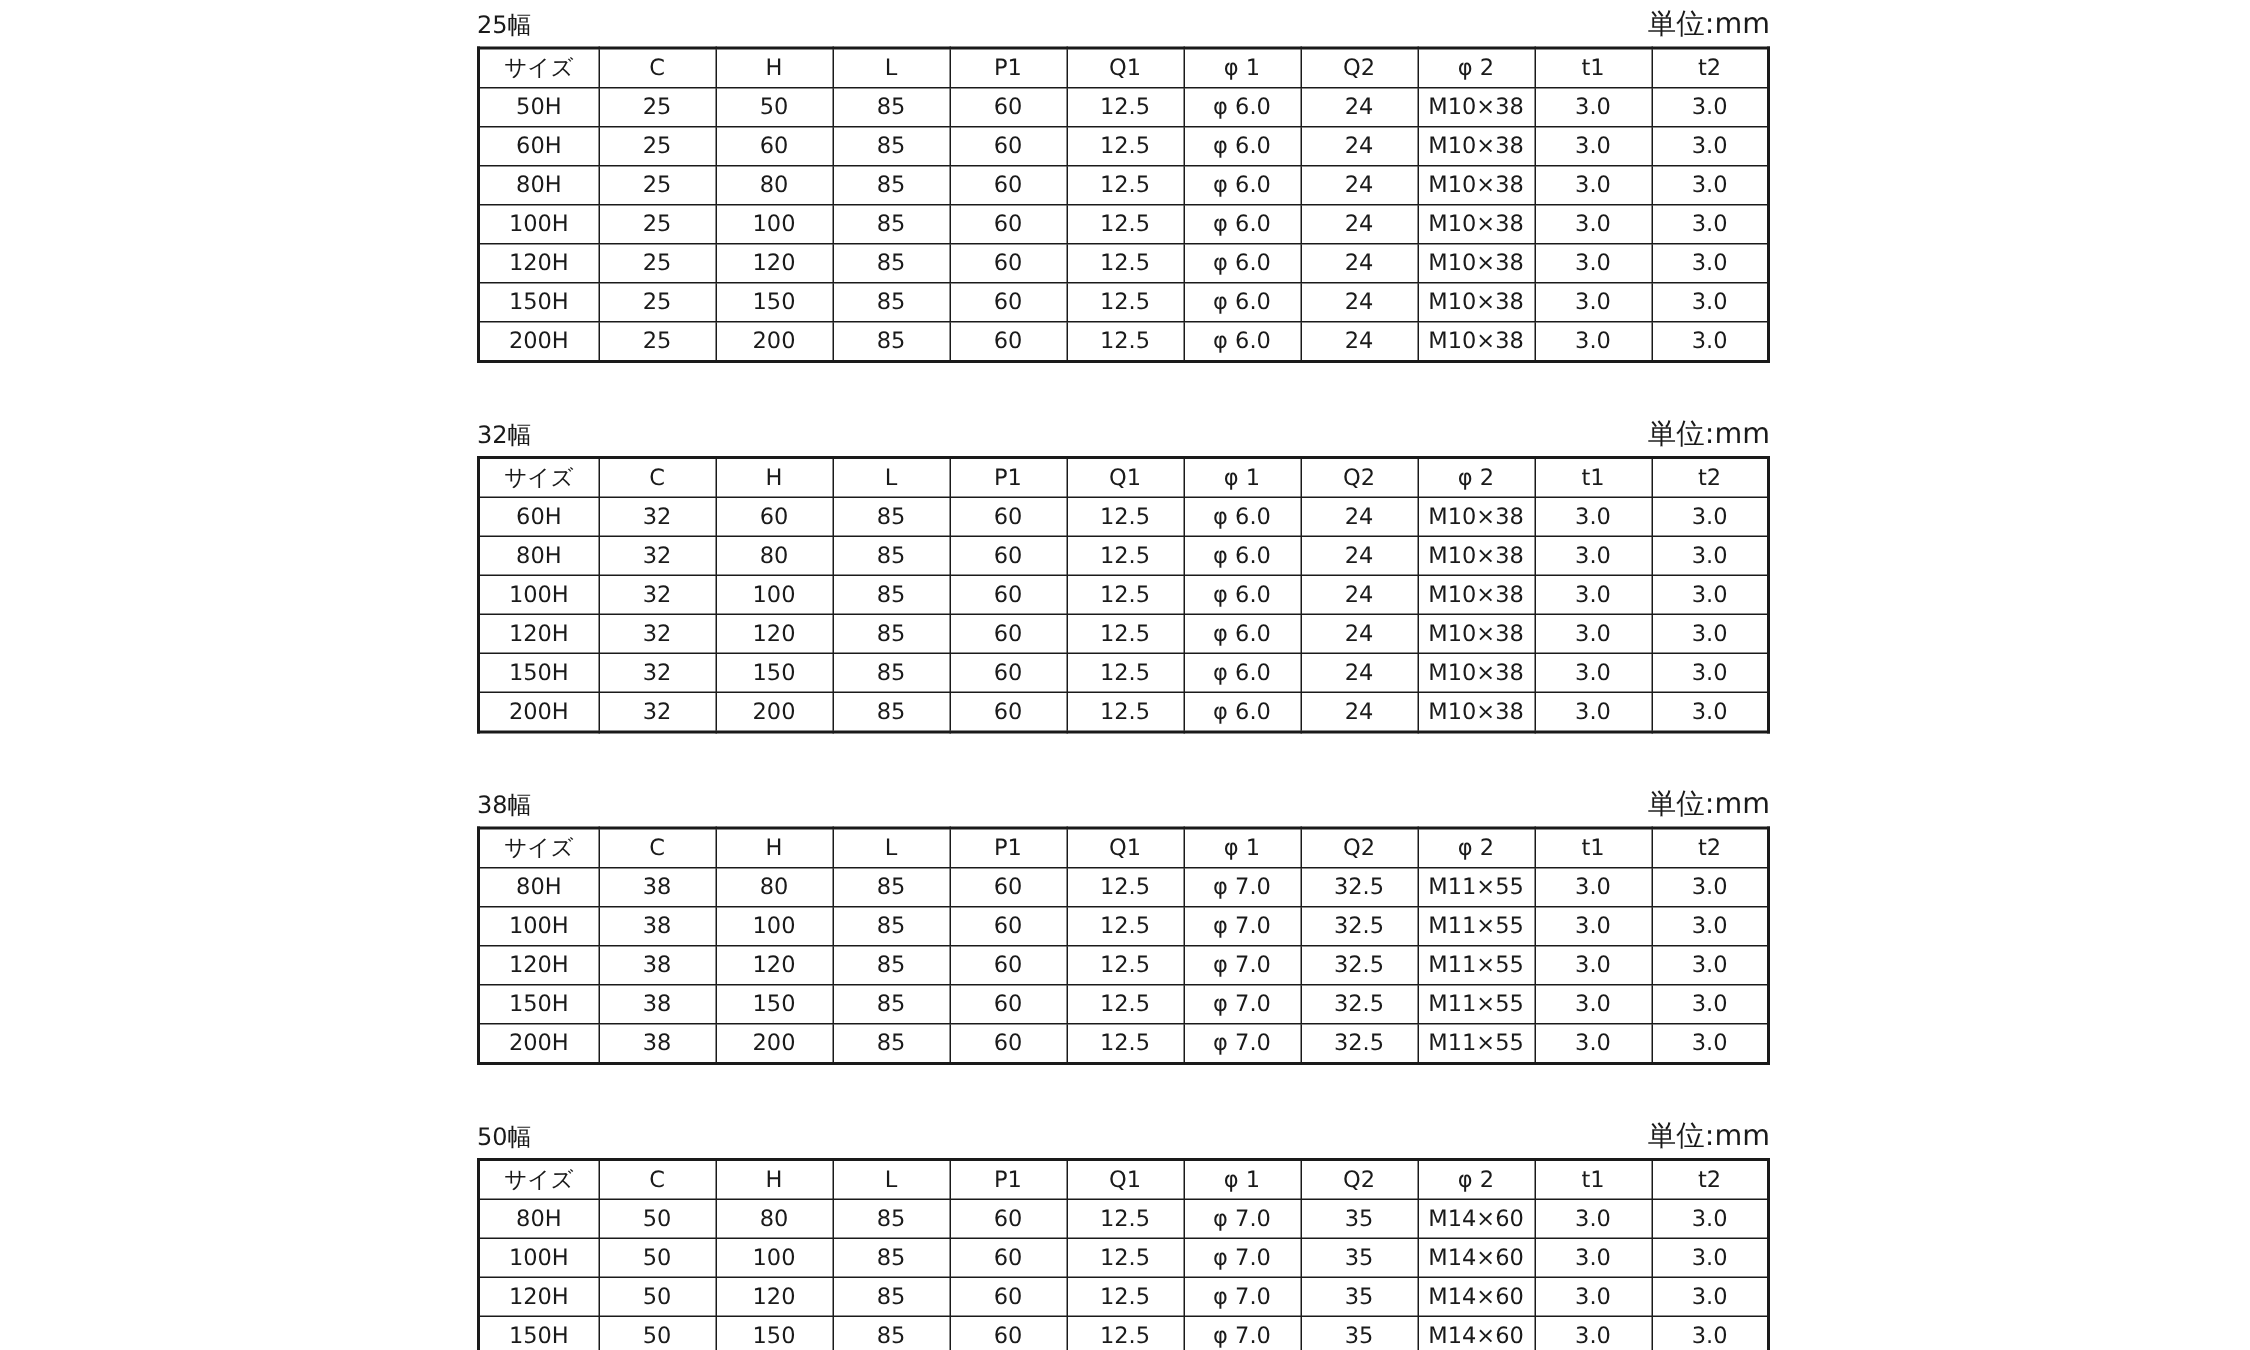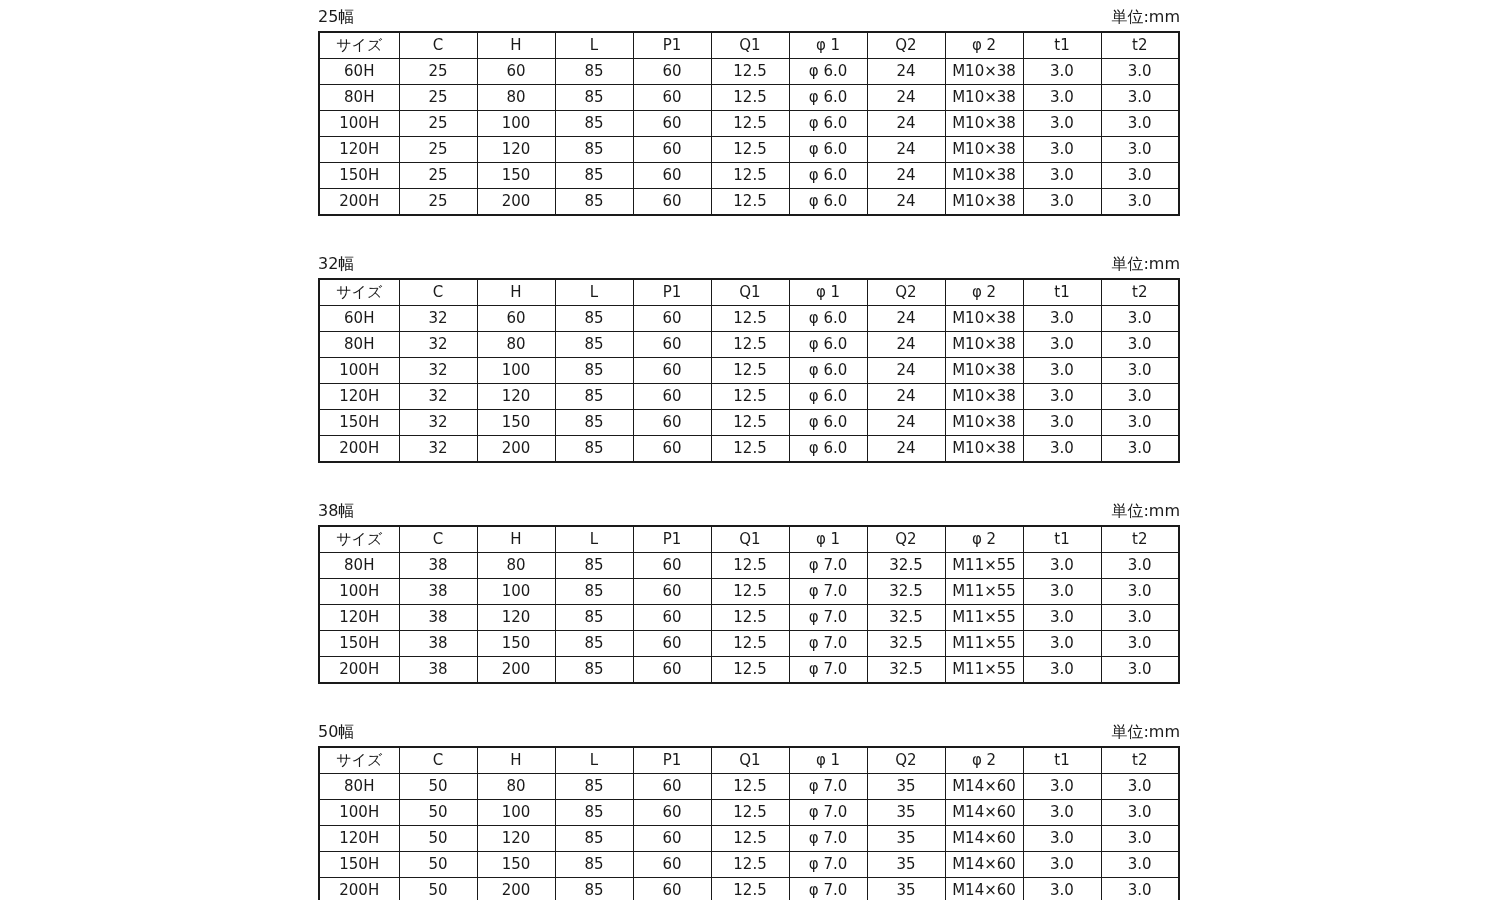--- a/index.html
+++ b/index.html
@@ -26,7 +26,7 @@
     line-height: 19px;
   }
   .table-title { font-size: 16px; }
-  .unit-label  { font-size: 16px; }
+  .unit-label  { font-size: 19px; }
   table.spec {
     width: 100%;
     border-collapse: collapse;

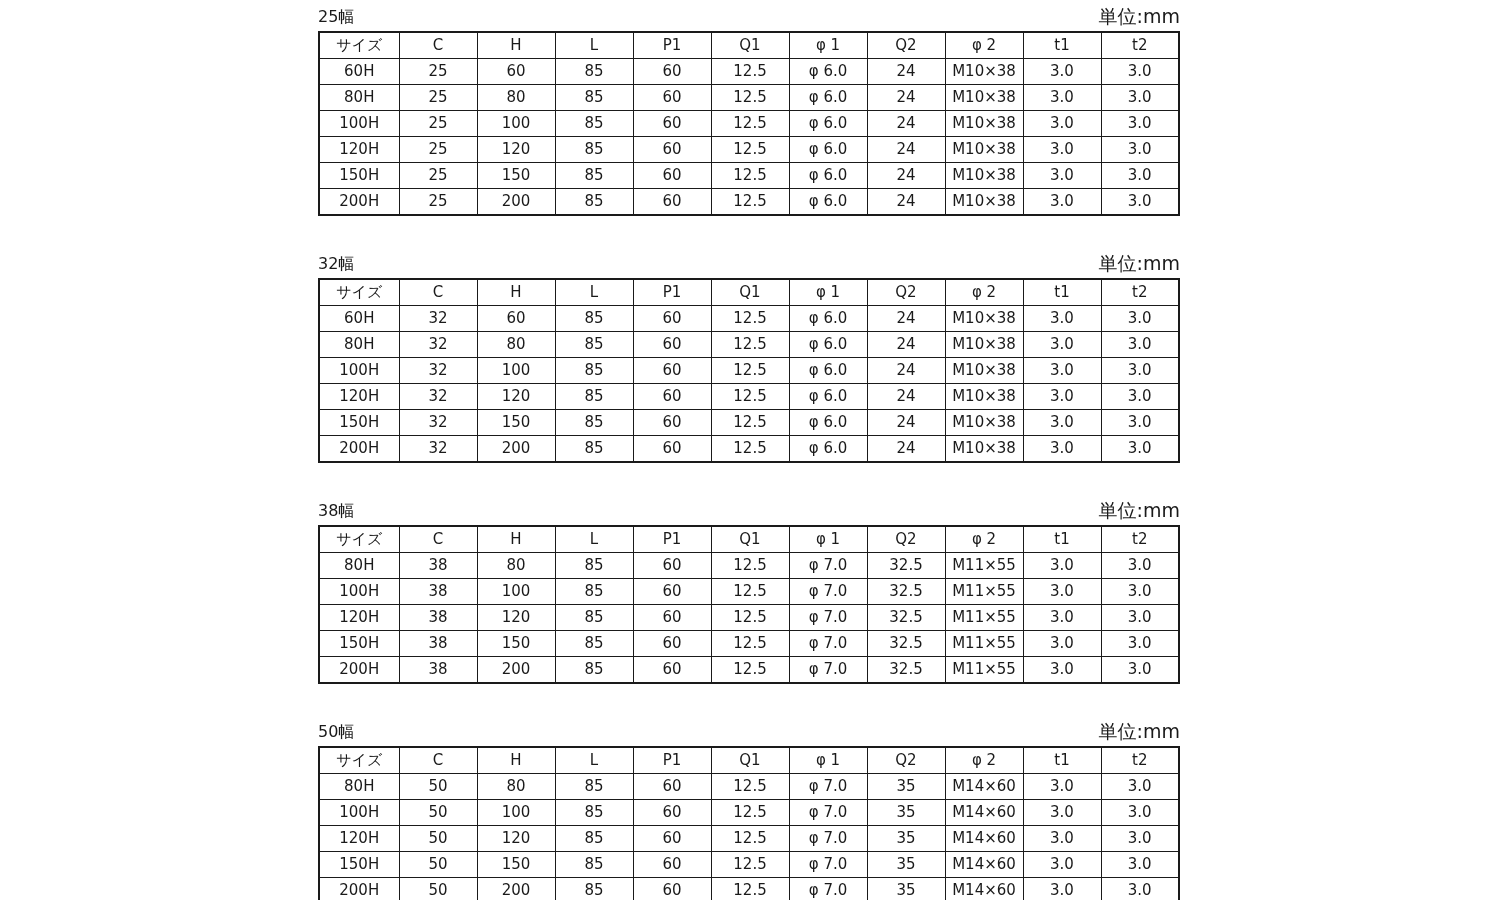--- a/index.html
+++ b/index.html
@@ -74,6 +74,19 @@
       </thead>
       <tbody>
           <tr>
+            <td>50H</td>
+            <td>25</td>
+            <td>50</td>
+            <td>85</td>
+            <td>60</td>
+            <td>12.5</td>
+            <td>φ 6.0</td>
+            <td>24</td>
+            <td>M10×38</td>
+            <td>3.0</td>
+            <td>3.0</td>
+          </tr>
+          <tr>
             <td>60H</td>
             <td>25</td>
             <td>60</td>

